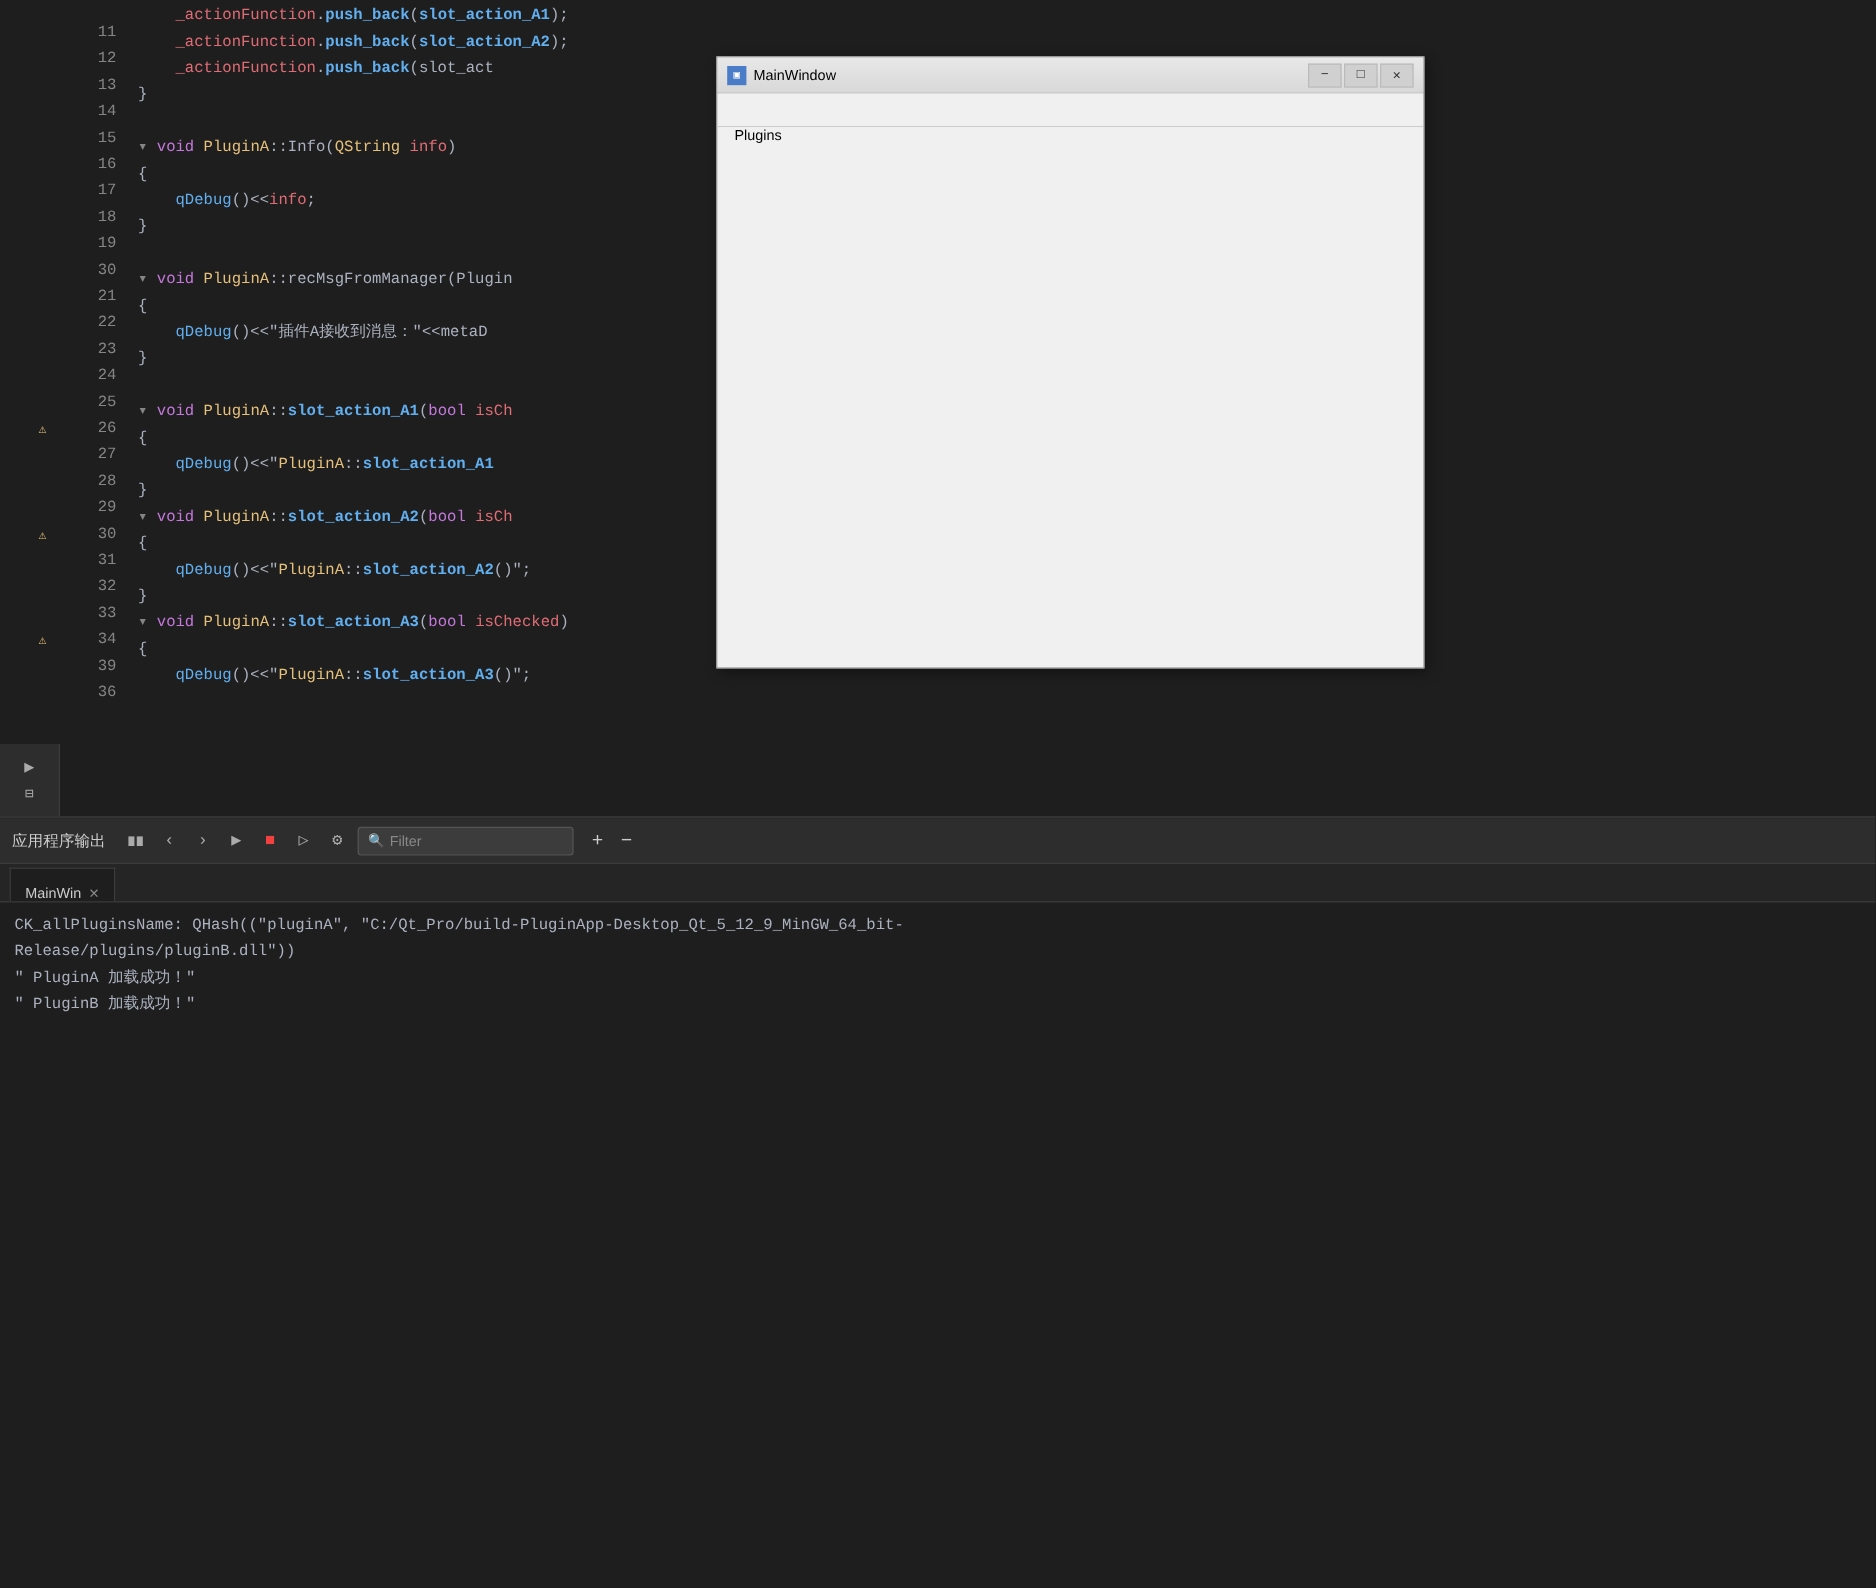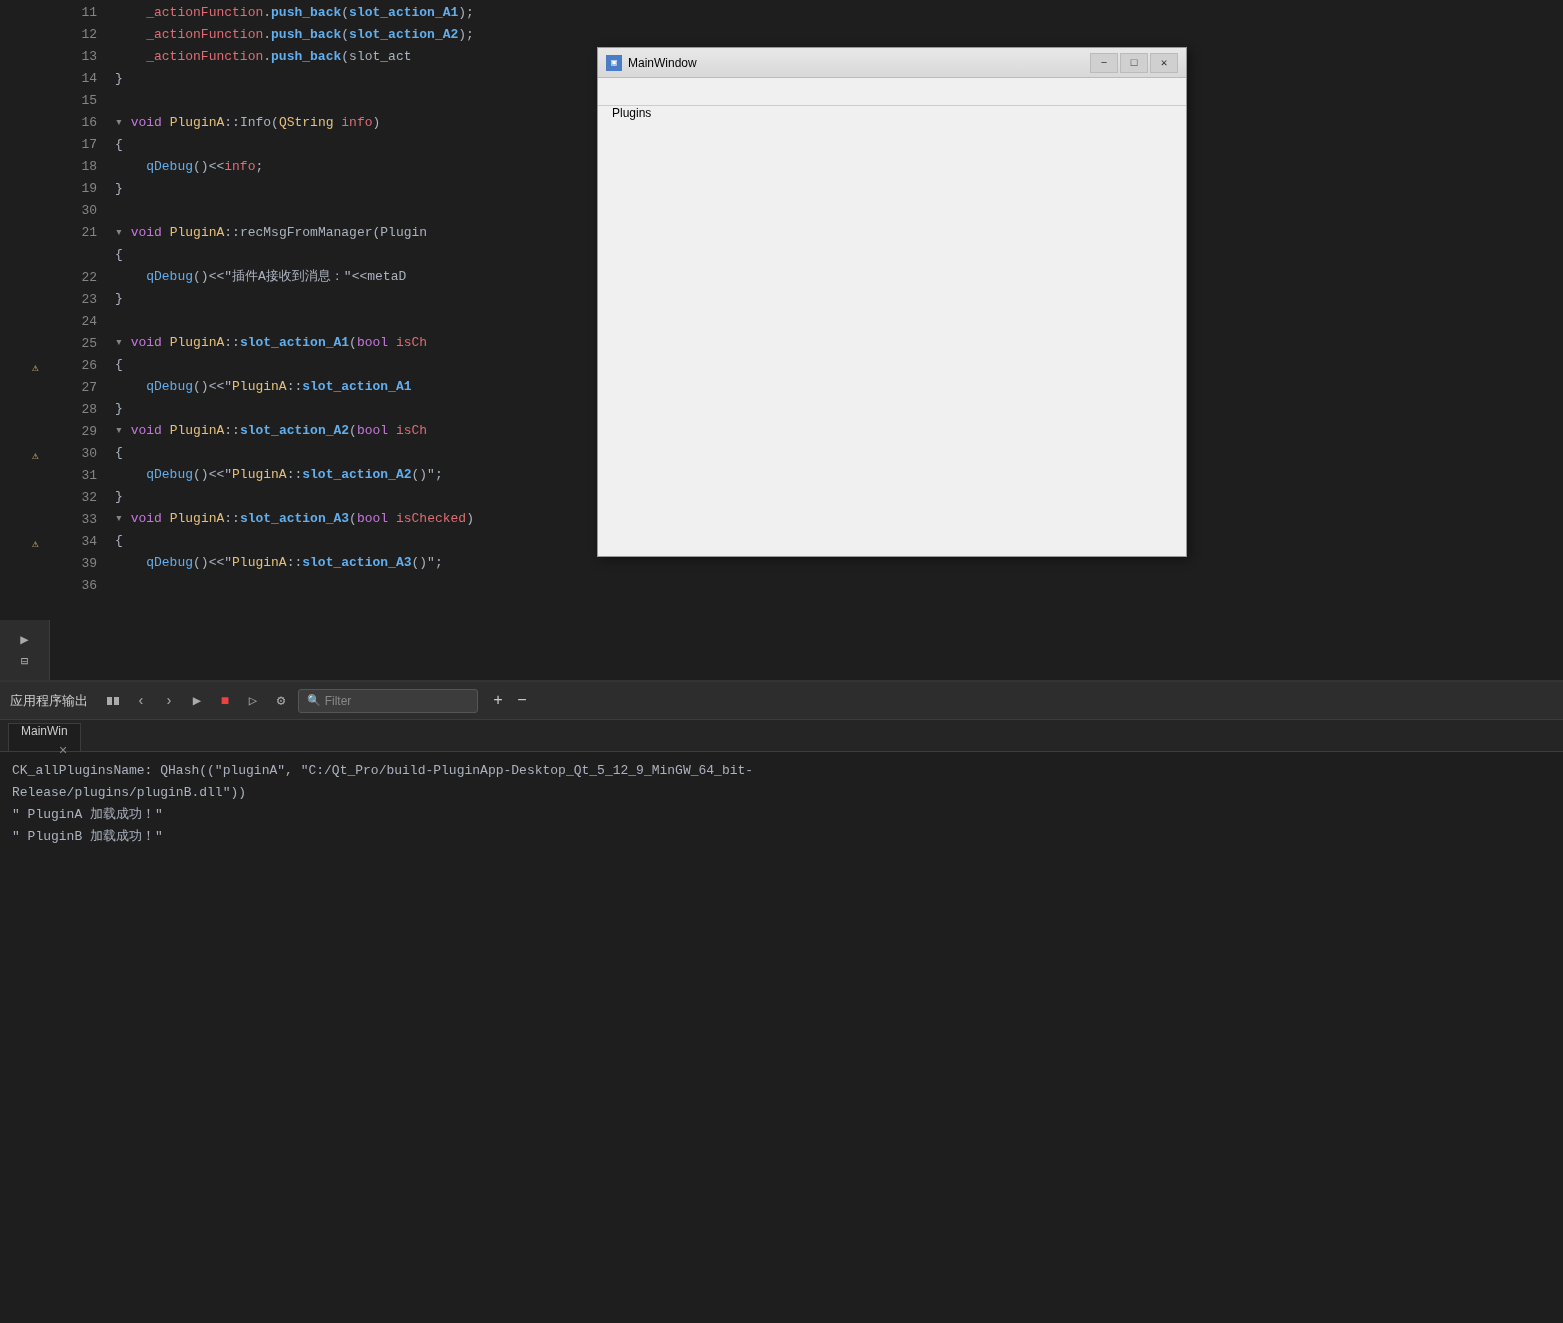--- a/index.html
+++ b/index.html
@@ -29,7 +29,7 @@
       color: #858585;
       font-size: 13px;
       line-height: 22px;
-      padding-top: 2px;
+      padding-top: 16px;
       text-align: right;
       padding-right: 8px;
       flex-shrink: 0;

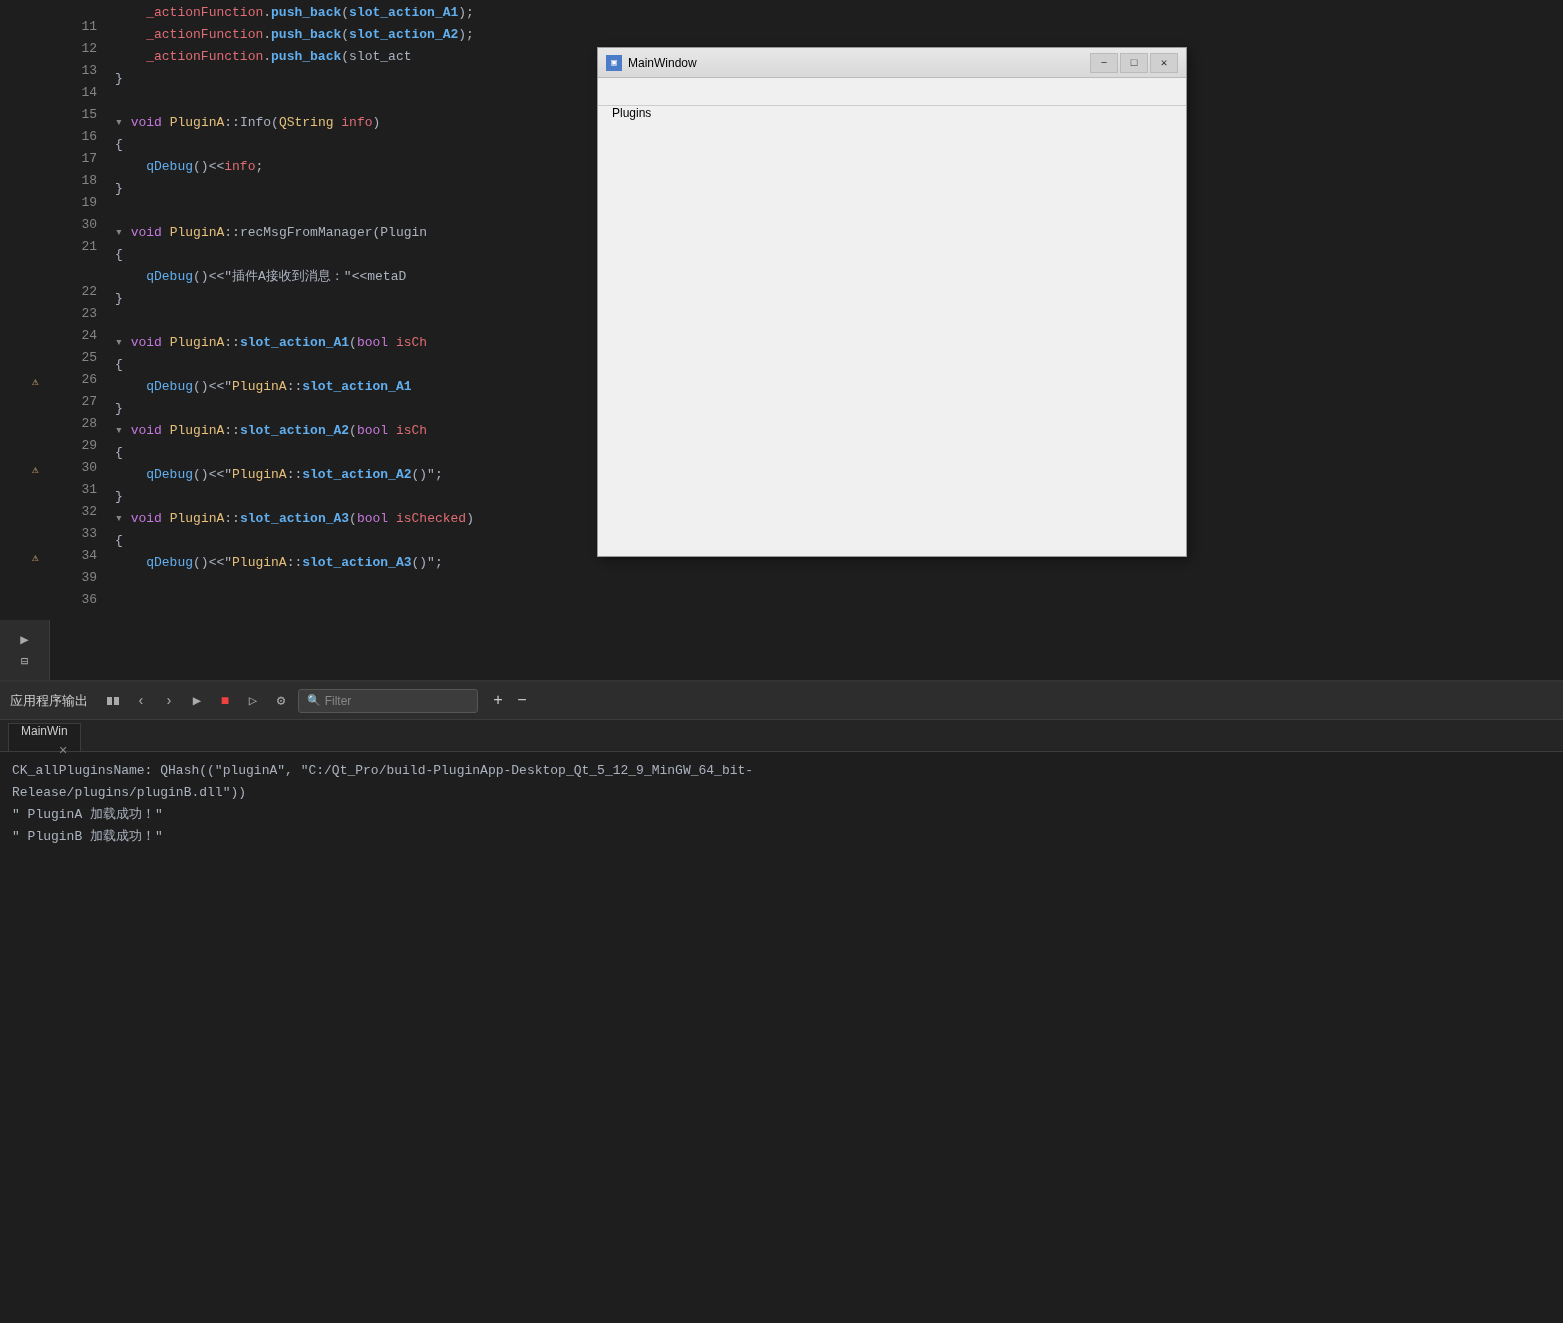--- a/index.html
+++ b/index.html
@@ -316,7 +316,7 @@
       <span class="line-number" style="position: relative;">19</span>
       <span class="line-number" style="position: relative;">30</span>
       <span class="line-number" style="position: relative;">21</span>
-      <span class="line-number" style="position: relative; margin-top: 23px;">22</span>
+      <span class="line-number" style="position: relative;">22</span>
       <span class="line-number" style="position: relative;">23</span>
       <span class="line-number" style="position: relative; text-align: right;">24</span>
       <span class="line-number" style="position: relative;">25</span>

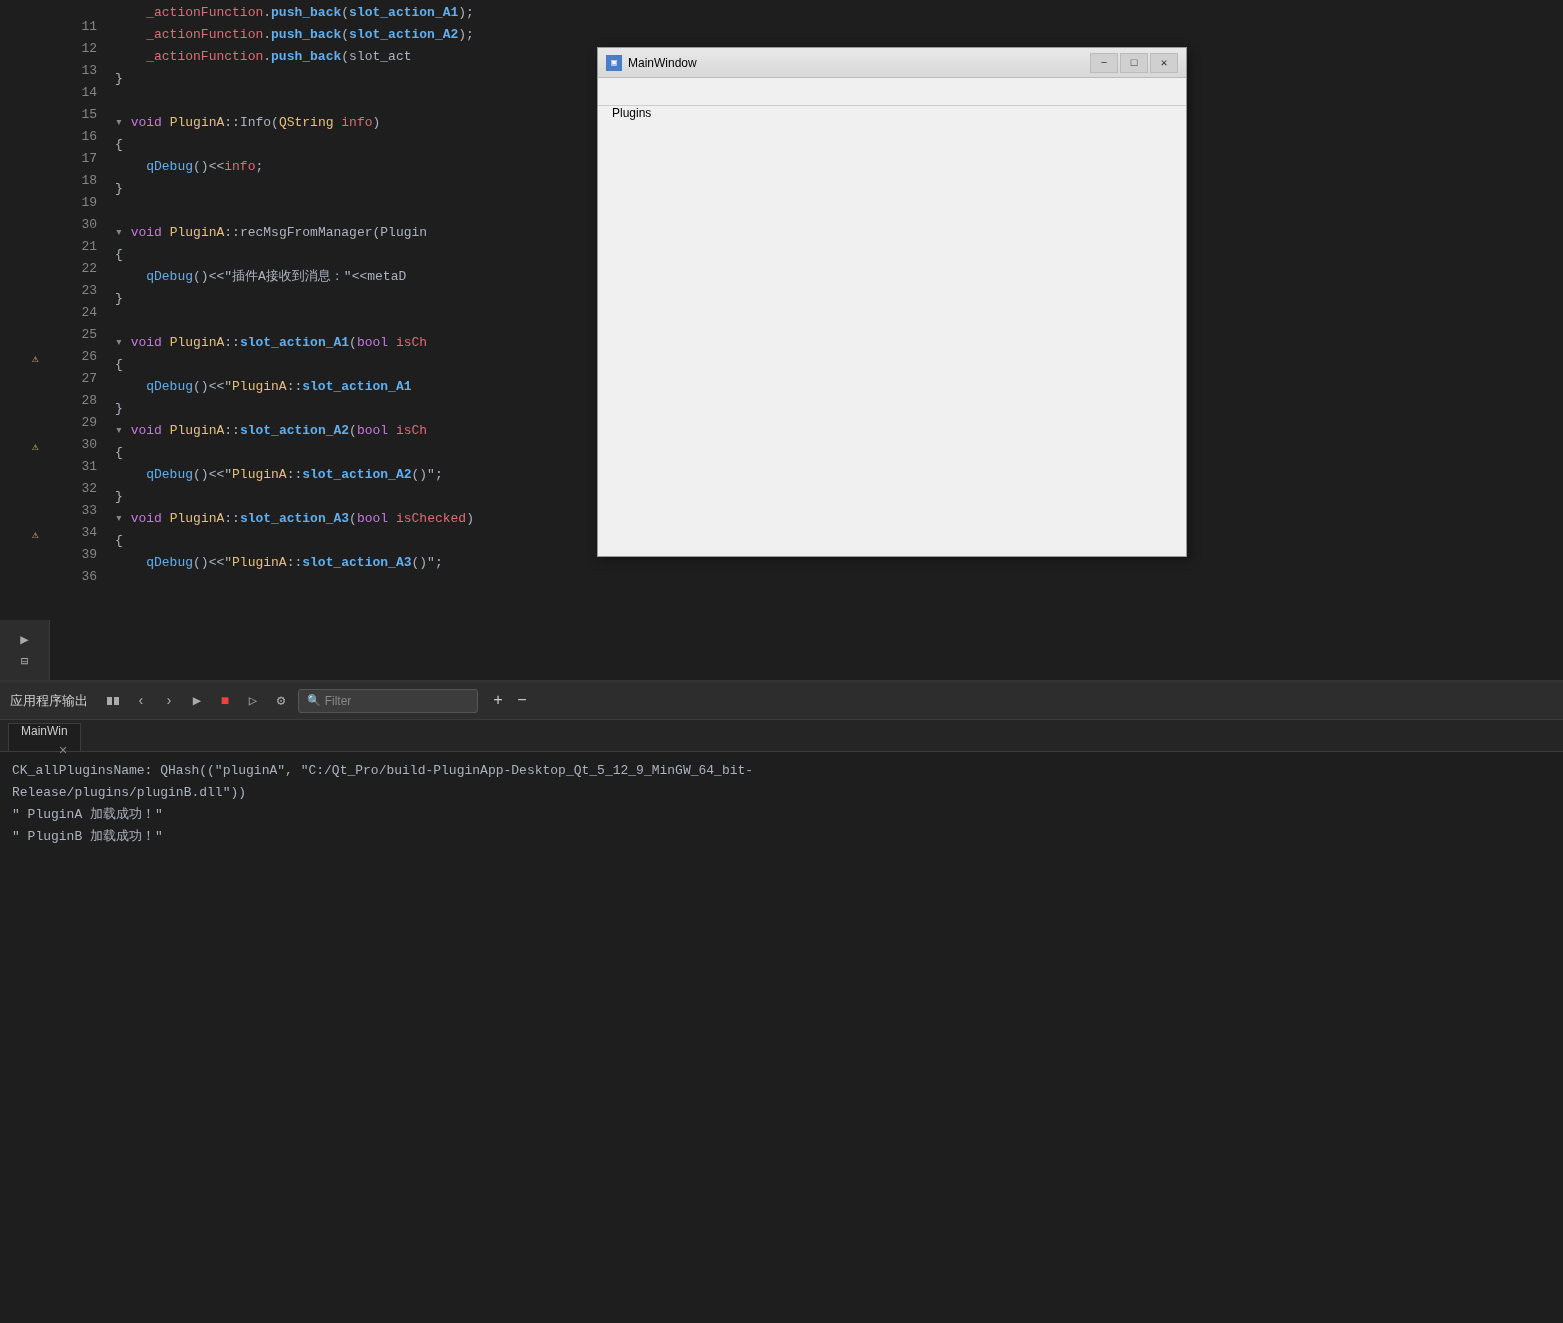--- a/index.html
+++ b/index.html
@@ -273,7 +273,6 @@
       font-size: 12px;
       color: #ccc;
       cursor: pointer;
-      flex-direction: column;
     }
 
     .tab-close {

